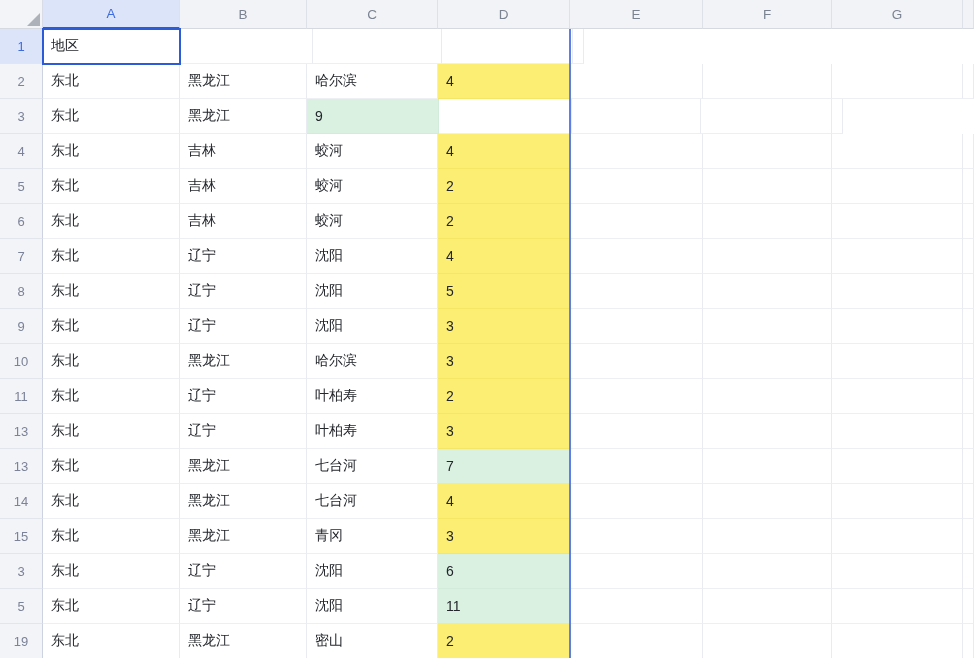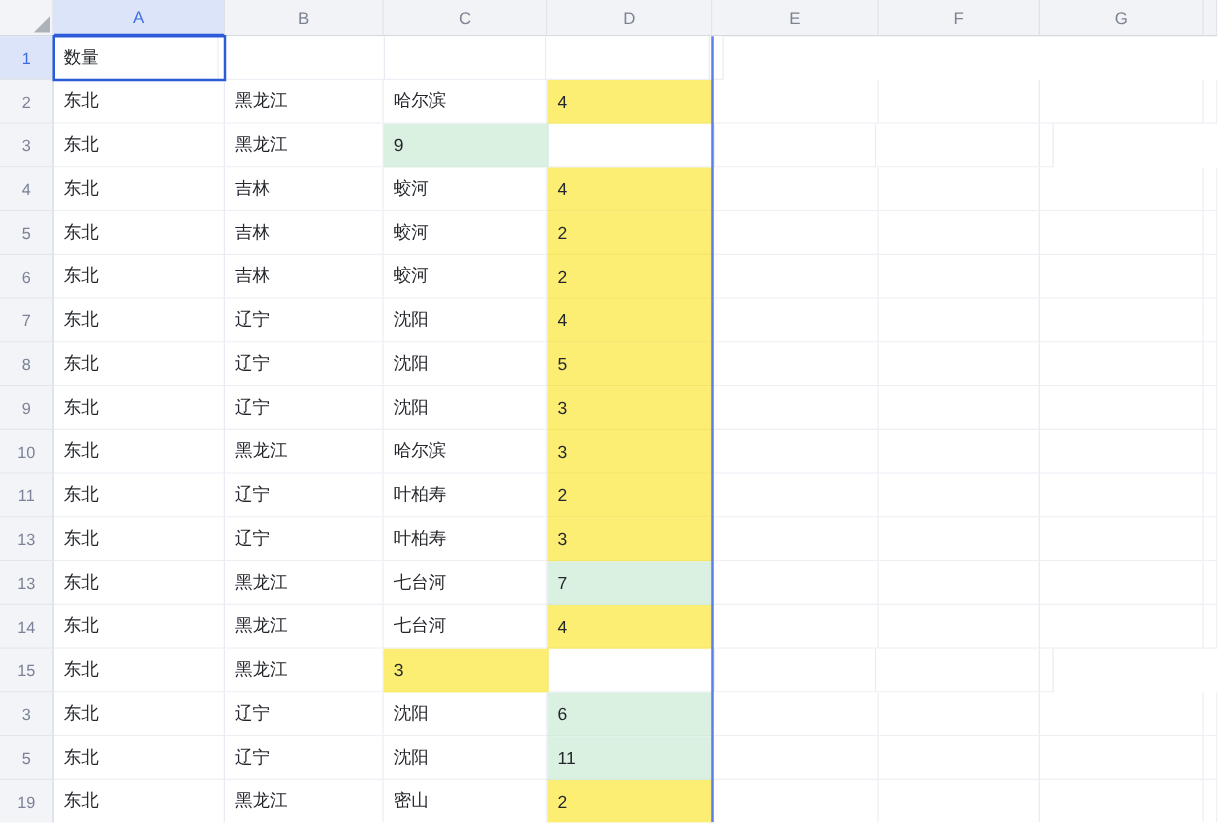--- a/index.html
+++ b/index.html
@@ -112,6 +112,7 @@
   <div class="grid-body">
       <div class="sheet-row">
         <div class="rowheader selected">1</div>
+        <div class="cell" style="width: 137px;">地区</div>
         <div class="cell" style="width: 132px;">数量</div>
         <div class="cell" style="width: 133px;"></div>
         <div class="cell" style="width: 129px;"></div>

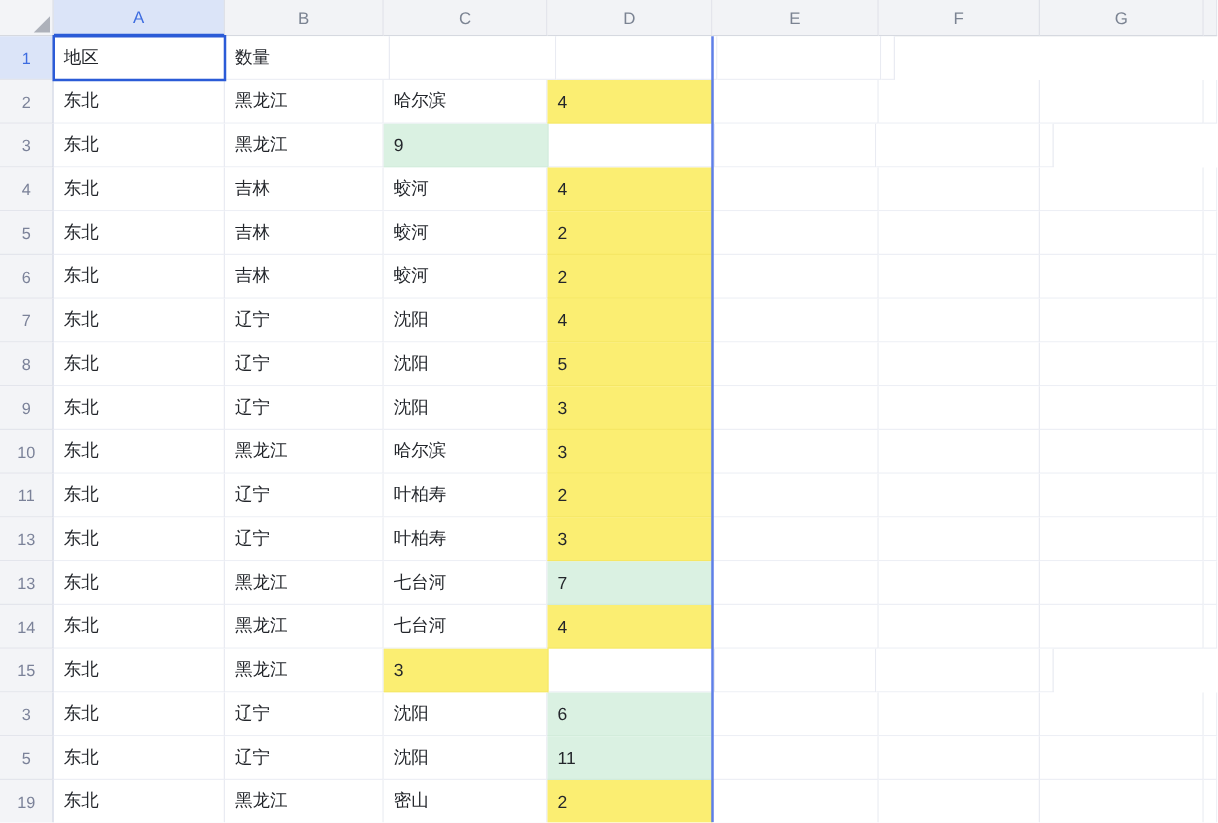--- a/index.html
+++ b/index.html
@@ -113,7 +113,6 @@
       <div class="sheet-row">
         <div class="rowheader selected">1</div>
         <div class="cell" style="width: 137px;">地区</div>
-        <div class="cell" style="width: 132px;">数量</div>
         <div class="cell" style="width: 133px;"></div>
         <div class="cell" style="width: 129px;"></div>
         <div class="cell" style="width: 131px;"></div>

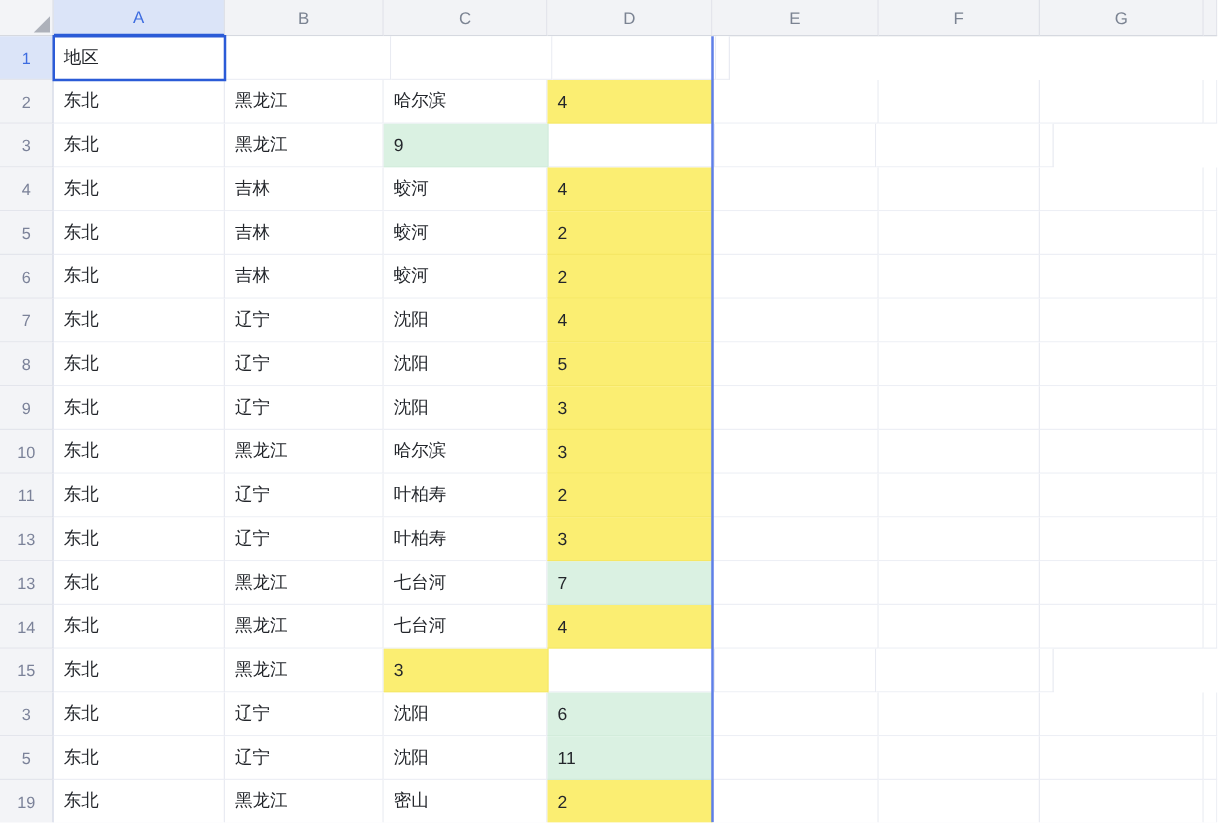--- a/index.html
+++ b/index.html
@@ -264,6 +264,7 @@
         <div class="rowheader">15</div>
         <div class="cell" style="width: 137px;">东北</div>
         <div class="cell" style="width: 127px;">黑龙江</div>
+        <div class="cell" style="width: 131px;">青冈</div>
         <div class="cell fill-yellow" style="width: 132px;">3</div>
         <div class="cell" style="width: 133px;"></div>
         <div class="cell" style="width: 129px;"></div>

